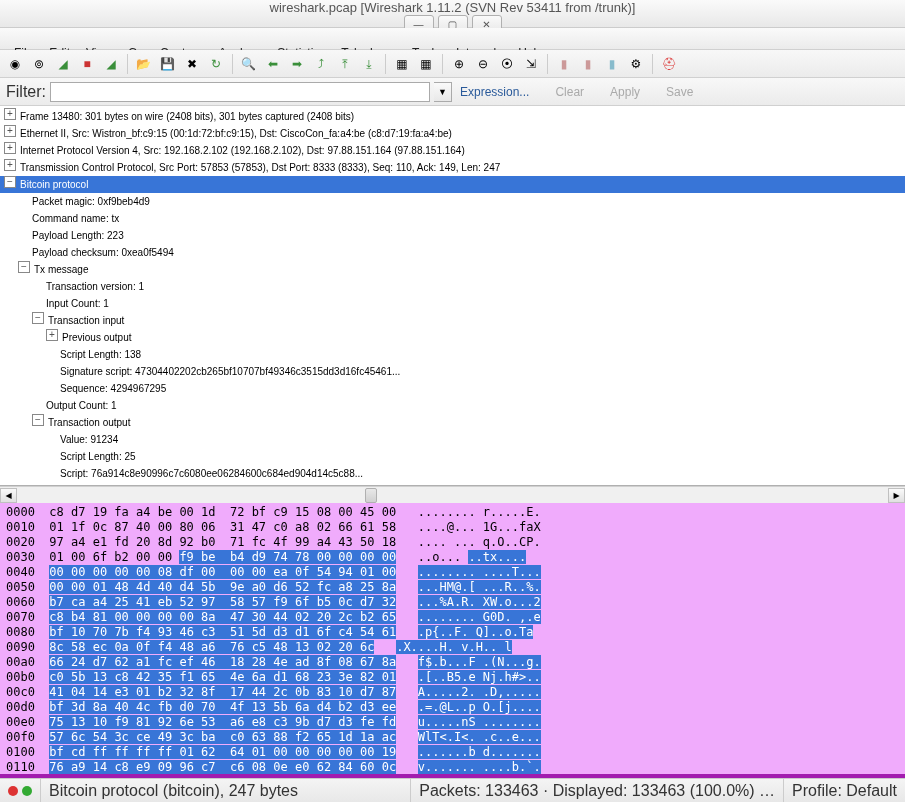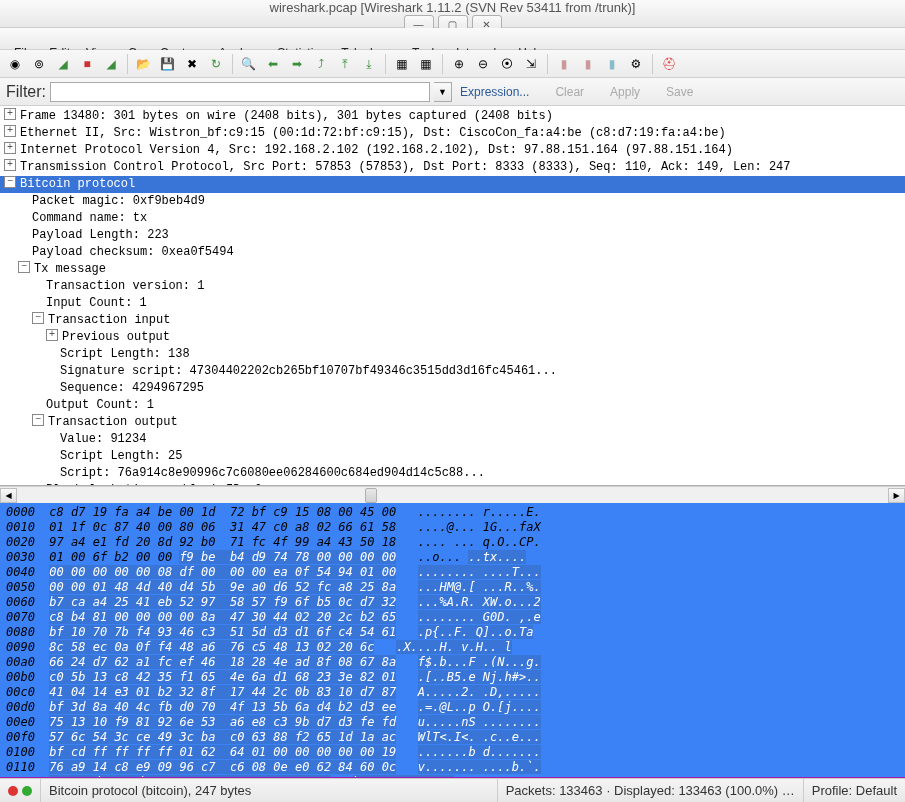--- a/index.html
+++ b/index.html
@@ -21,7 +21,7 @@
 .filter-dd { width: 18px; height: 20px; border: 1px solid #aaa; border-left: none; background: linear-gradient(#fafafa, #e8e8e8); display: flex; align-items: center; justify-content: center; cursor: pointer; font-size: 9px; }
 .filter-link { color: #2a5a9a; cursor: pointer; margin-left: 4px; }
 .filter-dim { color: #aaa; margin-left: 22px; }
-.tree-pane { flex: 0 0 auto; background: #fff; border-bottom: 1px solid #b0b0b0; font-family: Liberation Mono, monospace; font-size: 12px; line-height: 17px; overflow: auto; padding: 2px 0; }
+.tree-pane { flex: 0 0 auto; background: #fff; border-bottom: 1px solid #b0b0b0; font-family: Liberation Sans, sans-serif; font-size: 10px; line-height: 17px; overflow: auto; padding: 2px 0; }
 .tree-row { white-space: pre; padding: 0 4px; cursor: default; display: flex; }
 .tree-row.selected { background: #3875d7; color: #fff; }
 .tree-toggle { display: inline-block; width: 12px; height: 12px; border: 1px solid #888; background: #fff; text-align: center; line-height: 10px; font-size: 10px; margin-right: 4px; cursor: pointer; vertical-align: middle; color: #555; }

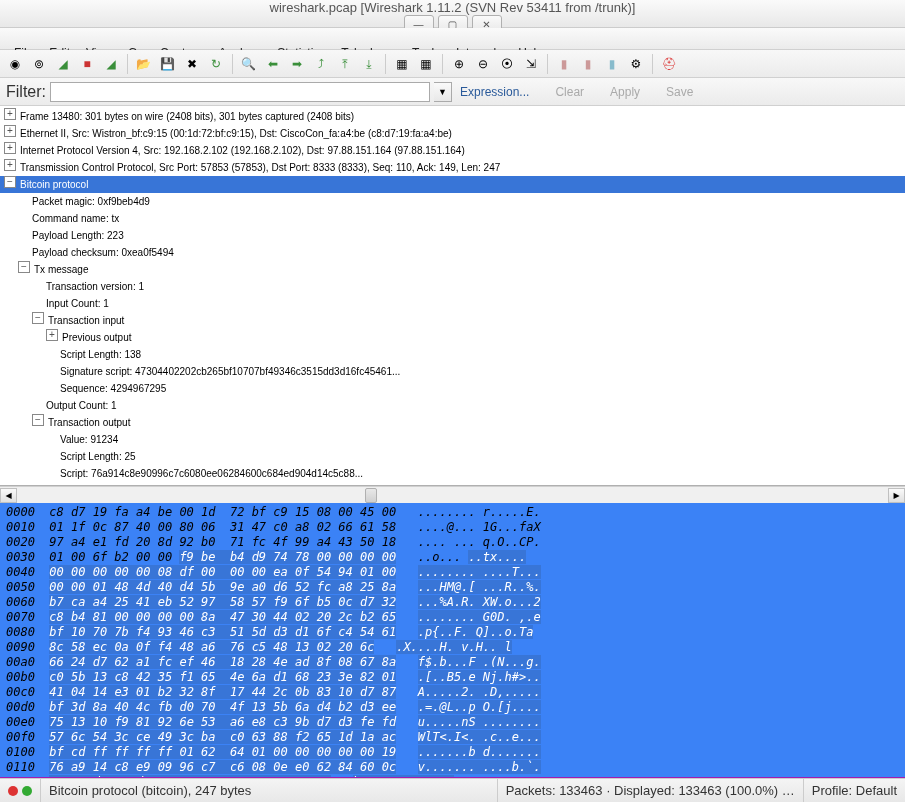--- a/index.html
+++ b/index.html
@@ -28,7 +28,7 @@
 .tree-toggle.collapsed::before { content: "+"; }
 .tree-toggle.expanded::before { content: "−"; }
 .tree-spacer { display: inline-block; }
-.hex-pane { flex: 1; background: #3b82f6; font-family: "DejaVu Sans Mono", Consolas, monospace; font-size: 12px; line-height: 15px; overflow: auto; padding: 2px 0; border-bottom: 1px solid #a21caf; font-style: italic; }
+.hex-pane { flex: 1; background: #f0abfc; font-family: "DejaVu Sans Mono", Consolas, monospace; font-size: 12px; line-height: 15px; overflow: auto; padding: 2px 0; border-bottom: 4px solid #a21caf; }
 .hex-row { white-space: pre; padding: 0 6px; }
 .hex-sel { background: #3875d7; color: #fff; }
 .scrollbar-h { height: 17px; background: #f0f0f0; border-top: 1px solid #d0d0d0; display: flex; align-items: center; }

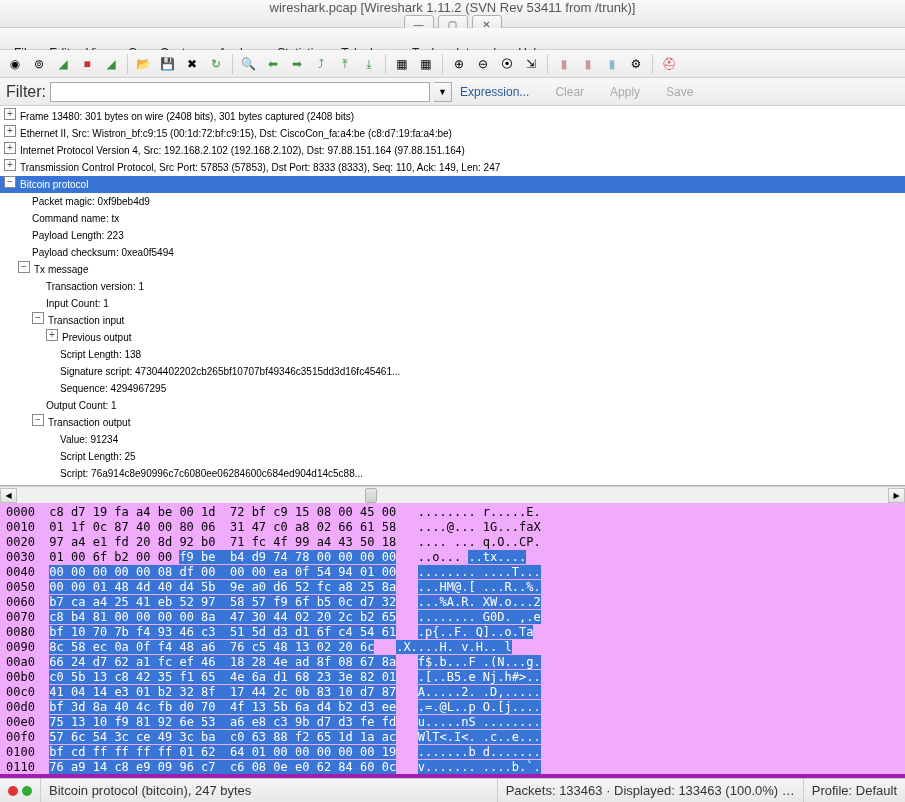--- a/index.html
+++ b/index.html
@@ -35,7 +35,7 @@
 .scroll-btn { width: 17px; height: 15px; border: 1px solid #c0c0c0; background: linear-gradient(#fafafa, #e0e0e0); display: flex; align-items: center; justify-content: center; font-size: 8px; cursor: pointer; }
 .scroll-track { flex: 1; height: 15px; background: #f0f0f0; position: relative; }
 .scroll-thumb { position: absolute; left: 40%; width: 12px; height: 15px; background: linear-gradient(#e8e8e8, #d0d0d0); border: 1px solid #b0b0b0; border-radius: 2px; cursor: pointer; }
-.statusbar { height: 24px; background: linear-gradient(#f4f4f4, #e8e8e8); border-top: 1px solid #ccc; display: flex; align-items: center; font-size: 13px; color: #333; }
+.statusbar { height: 24px; background: linear-gradient(#f4f4f4, #e8e8e8); border-top: 1px solid #ccc; display: flex; align-items: center; font-size: 16px; color: #333; }
 .status-seg { padding: 0 8px; border-right: 1px solid #ccc; height: 100%; display: flex; align-items: center; gap: 4px; }
 .status-dot { width: 10px; height: 10px; border-radius: 50%; }
 .status-red { background: #d33; }

